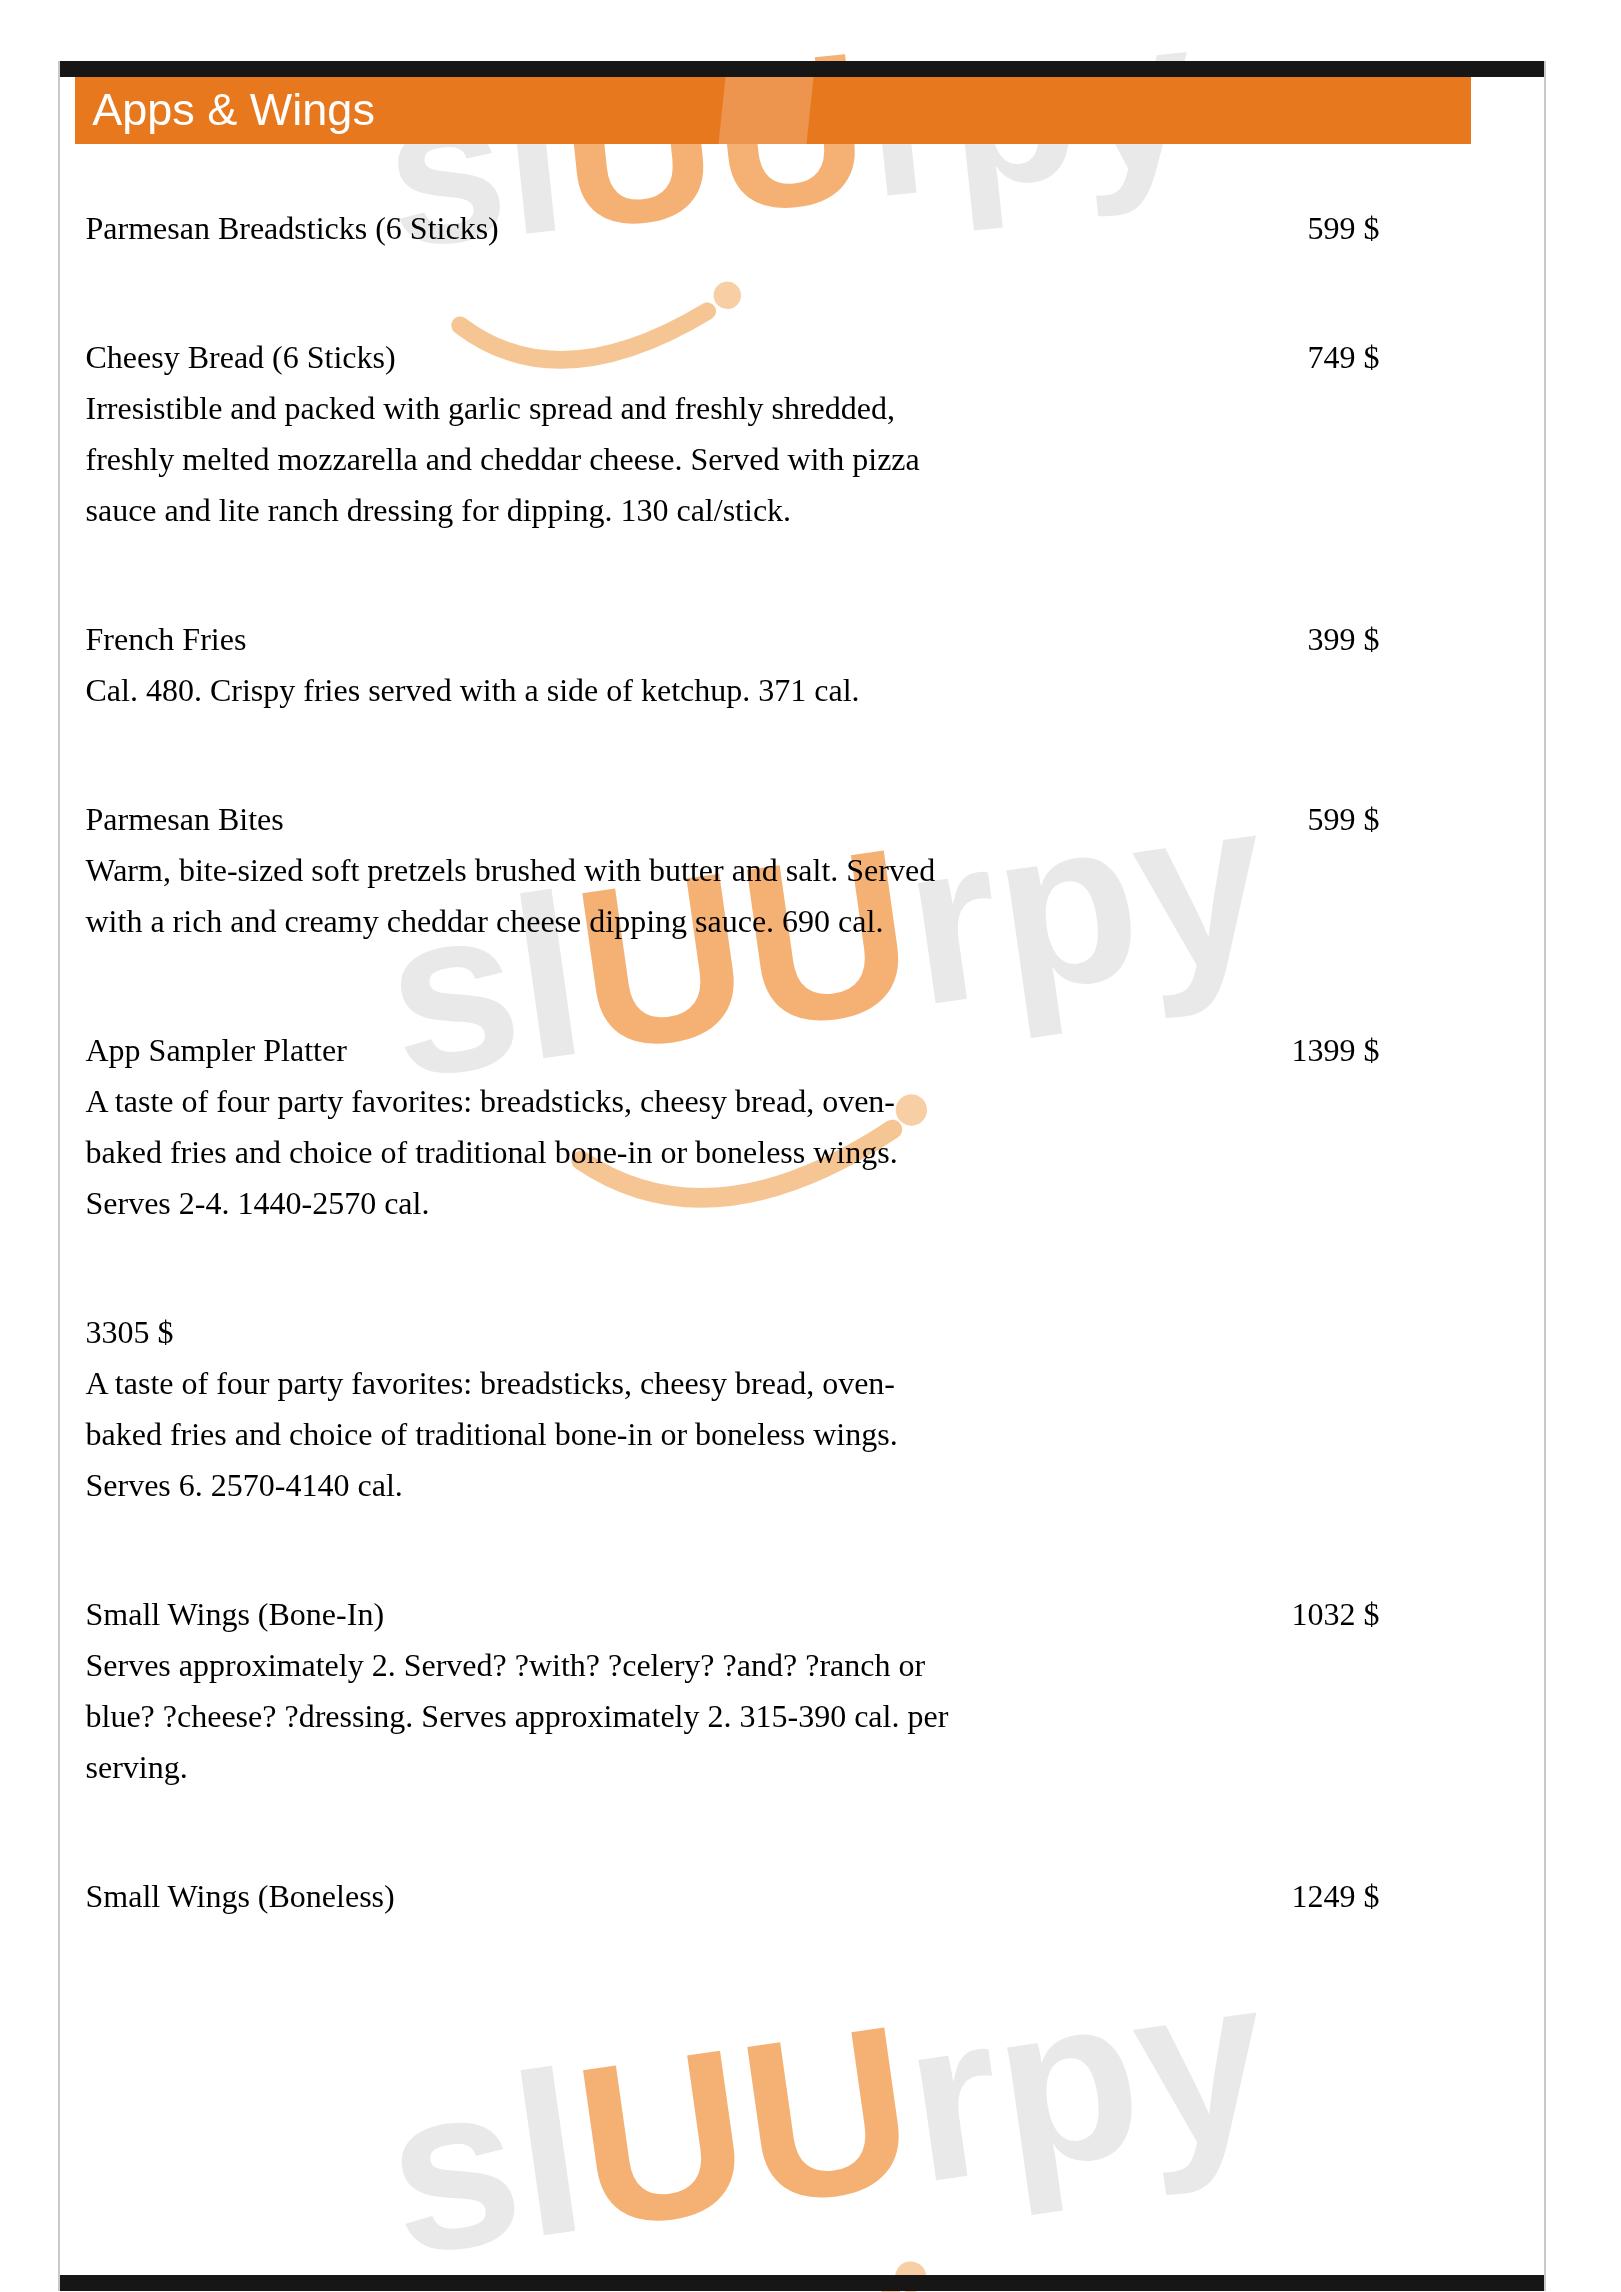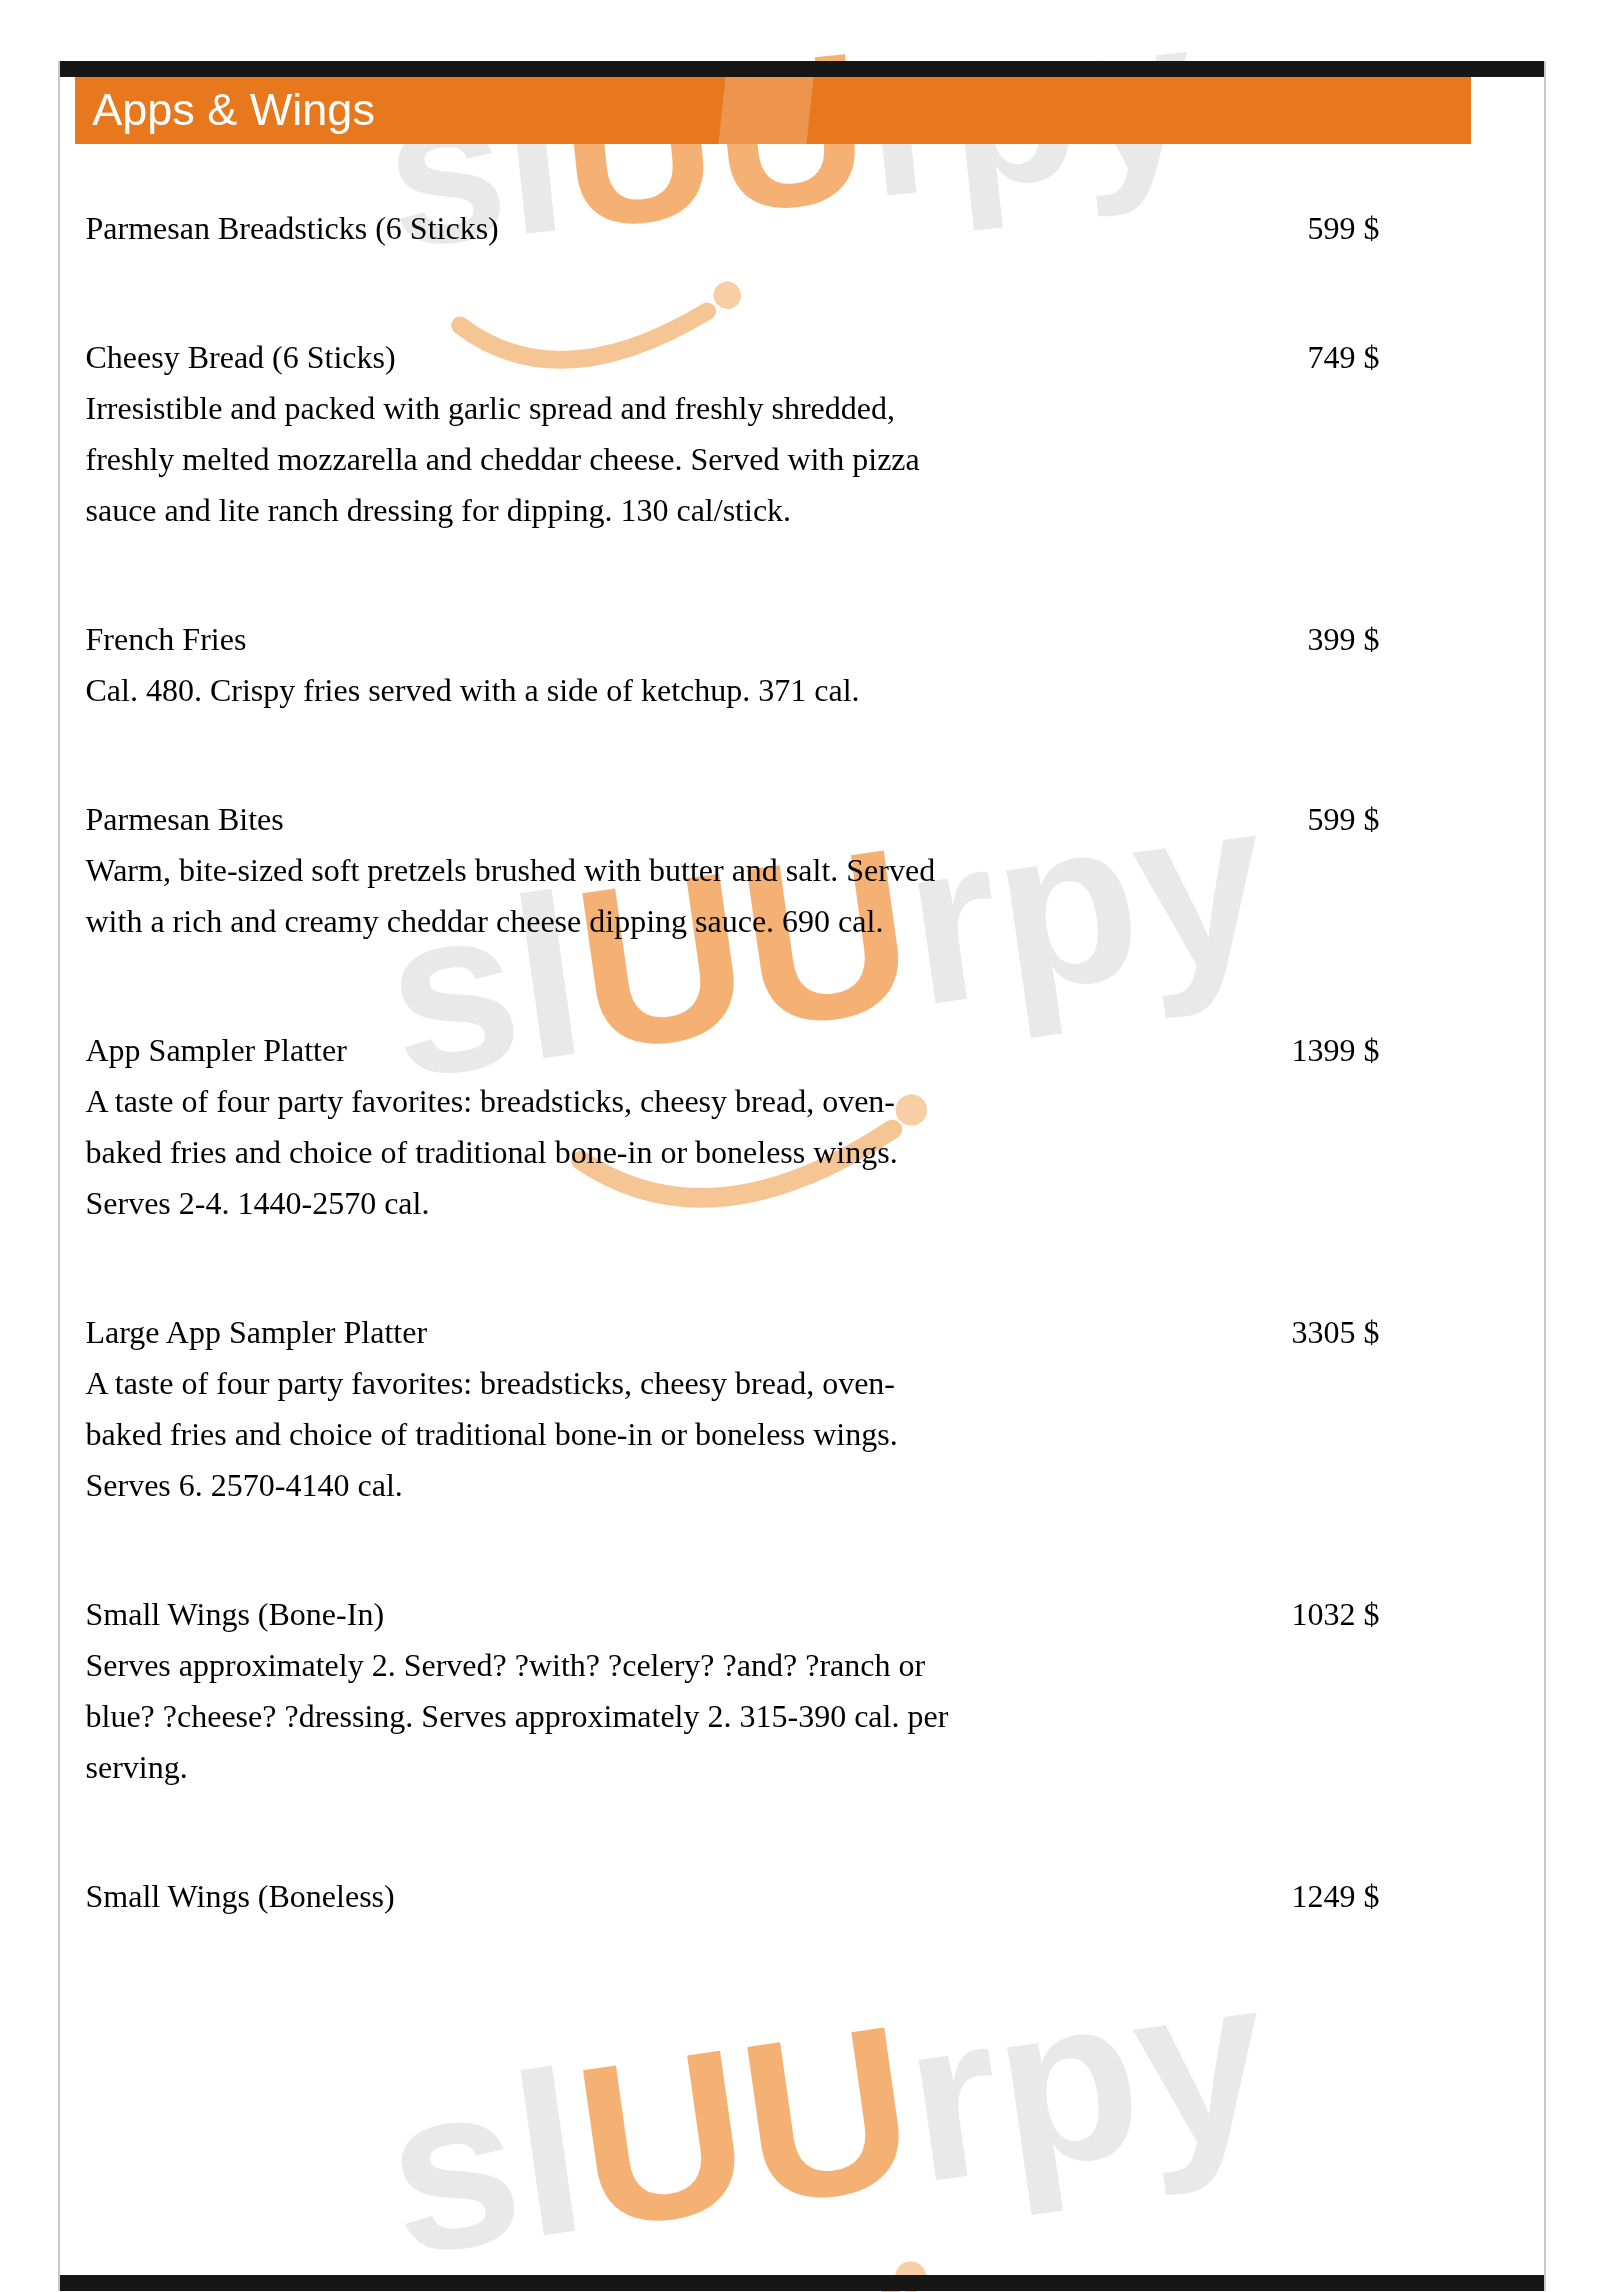--- a/index.html
+++ b/index.html
@@ -188,7 +188,6 @@
 
   <div class="item">
     <div class="item-head">
-      <span class="item-name">Large App Sampler Platter</span>
       <span class="item-price">3305 $</span>
     </div>
     <div class="item-desc">A taste of four party favorites:  breadsticks, cheesy bread, oven-

